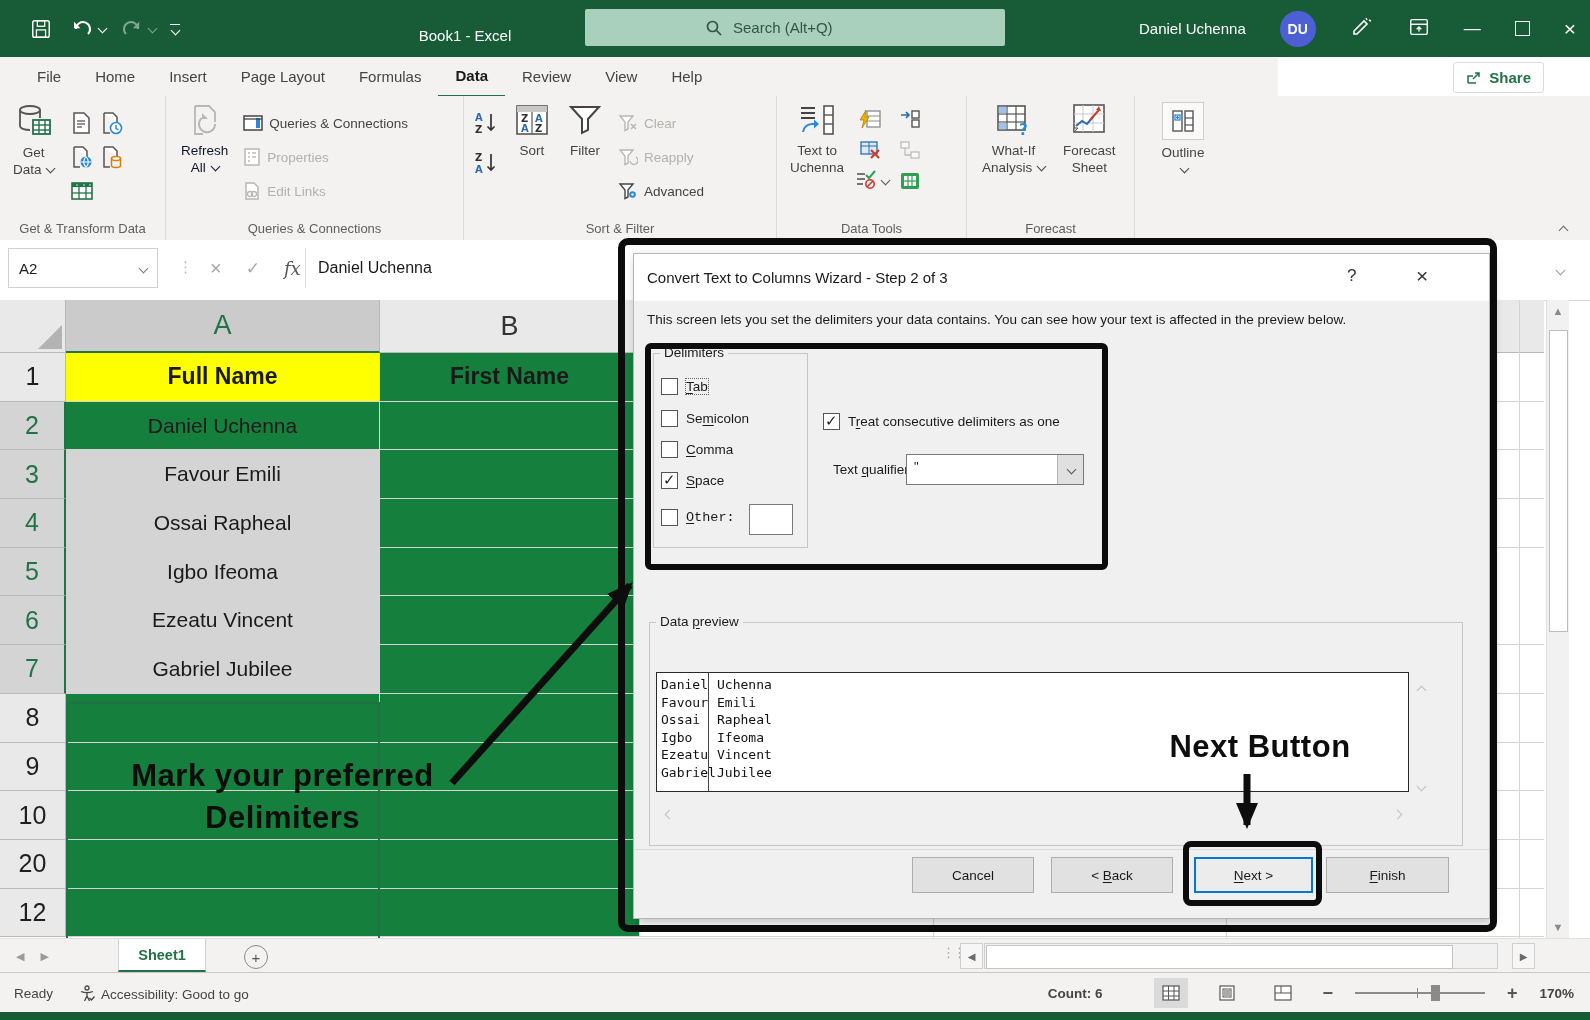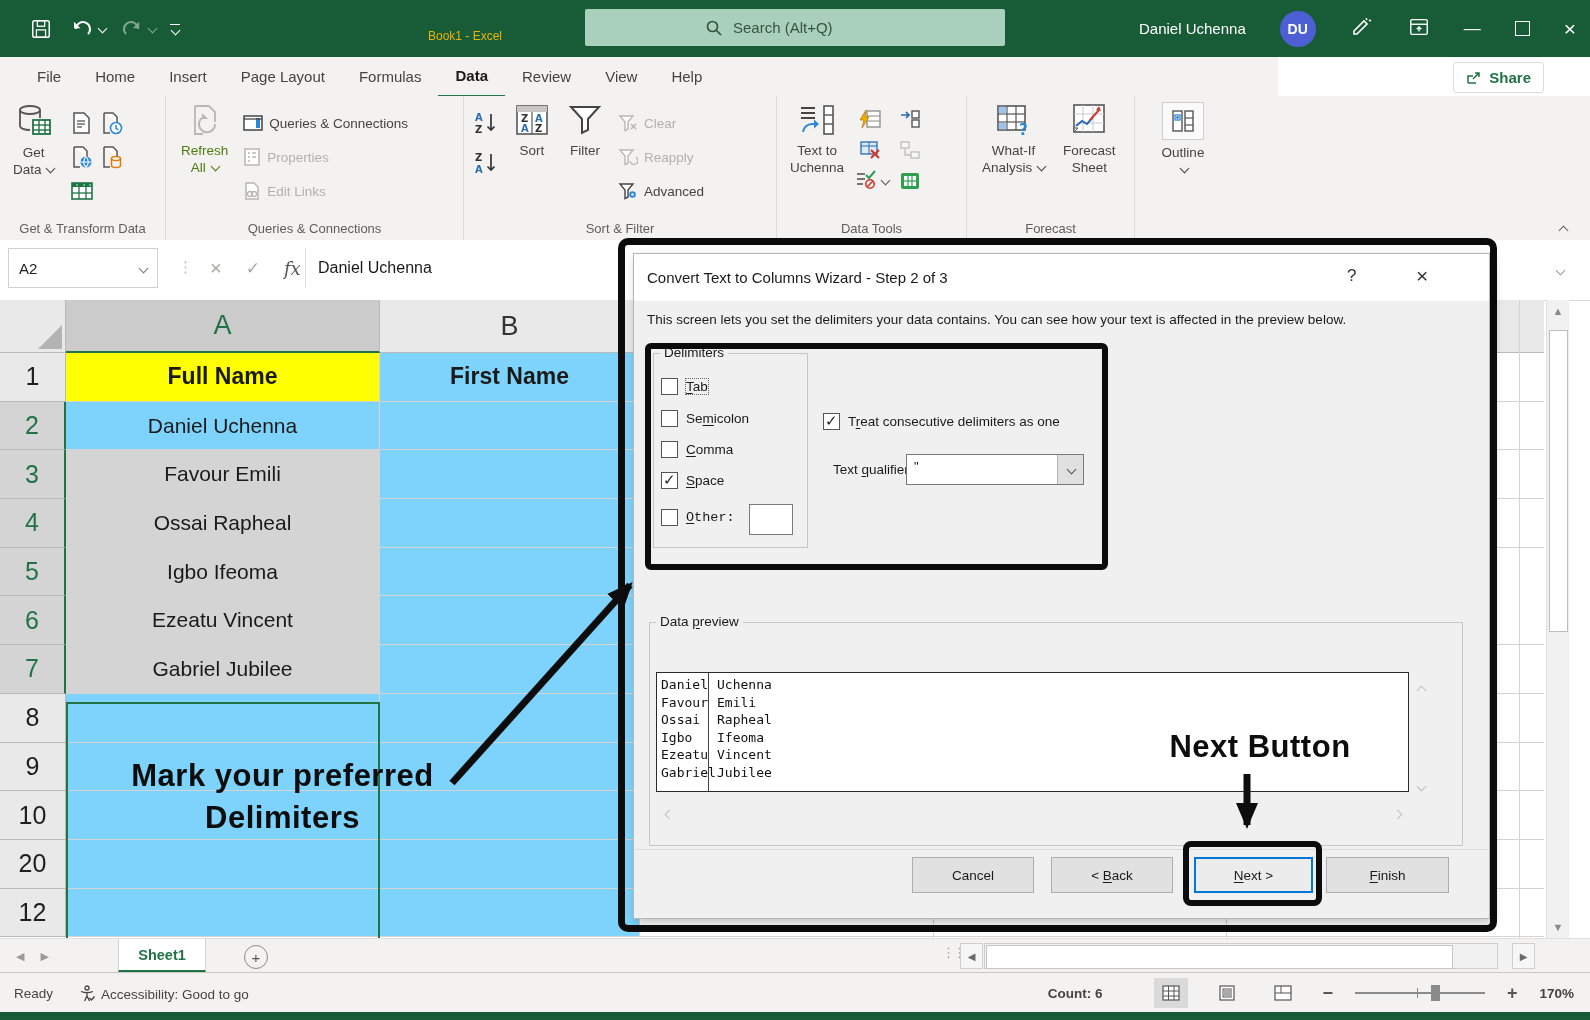--- a/index.html
+++ b/index.html
@@ -8,7 +8,7 @@
   
   .titlebar{left:0;top:0;width:1590px;height:57px;background:#185c37;color:#fff;}
   .qat{display:flex;align-items:center;gap:14px;position:absolute;left:26px;top:0;height:57px;}
-  .ttl{position:absolute;left:340px;top:0;width:250px;height:71px;display:flex;align-items:center;justify-content:center;font-size:12px;color:#eab308;}
+  .ttl{position:absolute;left:340px;top:0;width:250px;height:71px;display:flex;align-items:center;justify-content:center;font-size:15px;color:#ffffff;}
   .searchbox{position:absolute;left:585px;top:9px;width:420px;height:37px;background:#a9cfbd;border-radius:2px;display:flex;align-items:center;gap:10px;padding-left:120px;box-sizing:border-box;color:#33543f;font-size:15px;}
   .tb-right{position:absolute;right:14px;top:0;height:57px;display:flex;align-items:center;gap:34px;color:#e8f1ec;}
   .avatar{width:36px;height:36px;border-radius:50%;background:#4c5fd5;color:#fff;display:flex;align-items:center;justify-content:center;font-size:14px;font-weight:bold;}

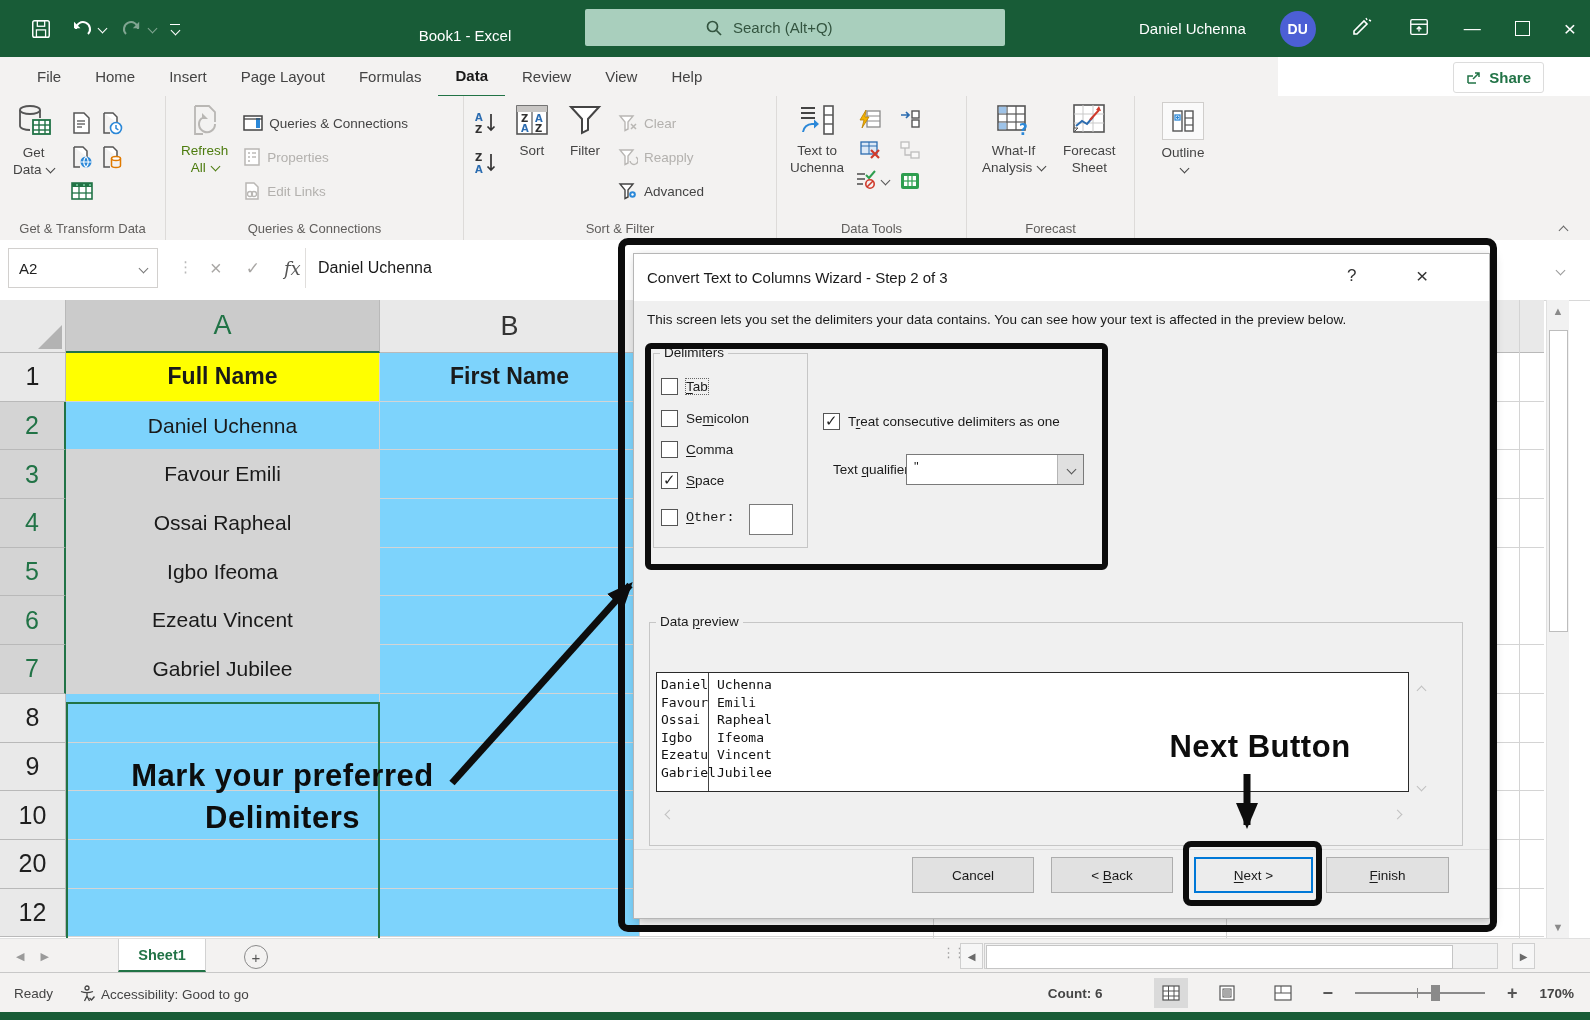--- a/index.html
+++ b/index.html
@@ -28,7 +28,7 @@
   .rgc{display:flex;align-items:flex-start;height:116px;padding-top:4px;box-sizing:border-box;}
   .bigbtn{display:flex;flex-direction:column;align-items:center;justify-content:flex-start;height:108px;padding:2px 5px;}
   .bigbtn .blabel{font-size:13.5px;color:#444;text-align:center;line-height:17px;margin-top:4px;white-space:nowrap;}
-  .bigbtn.dis .blabel{color:#4d7c0f;}
+  .bigbtn.dis .blabel{color:#0f172a;}
   .smalltxtbtn{display:flex;align-items:center;gap:6px;height:34px;font-size:13.5px;color:#444;white-space:nowrap;}
   .smalltxtbtn.dis{color:#b3b1ae;}
   .chv{display:inline-block;width:6px;height:6px;border-right:1.4px solid currentColor;border-bottom:1.4px solid currentColor;transform:rotate(45deg);margin-left:2px;vertical-align:2px;}

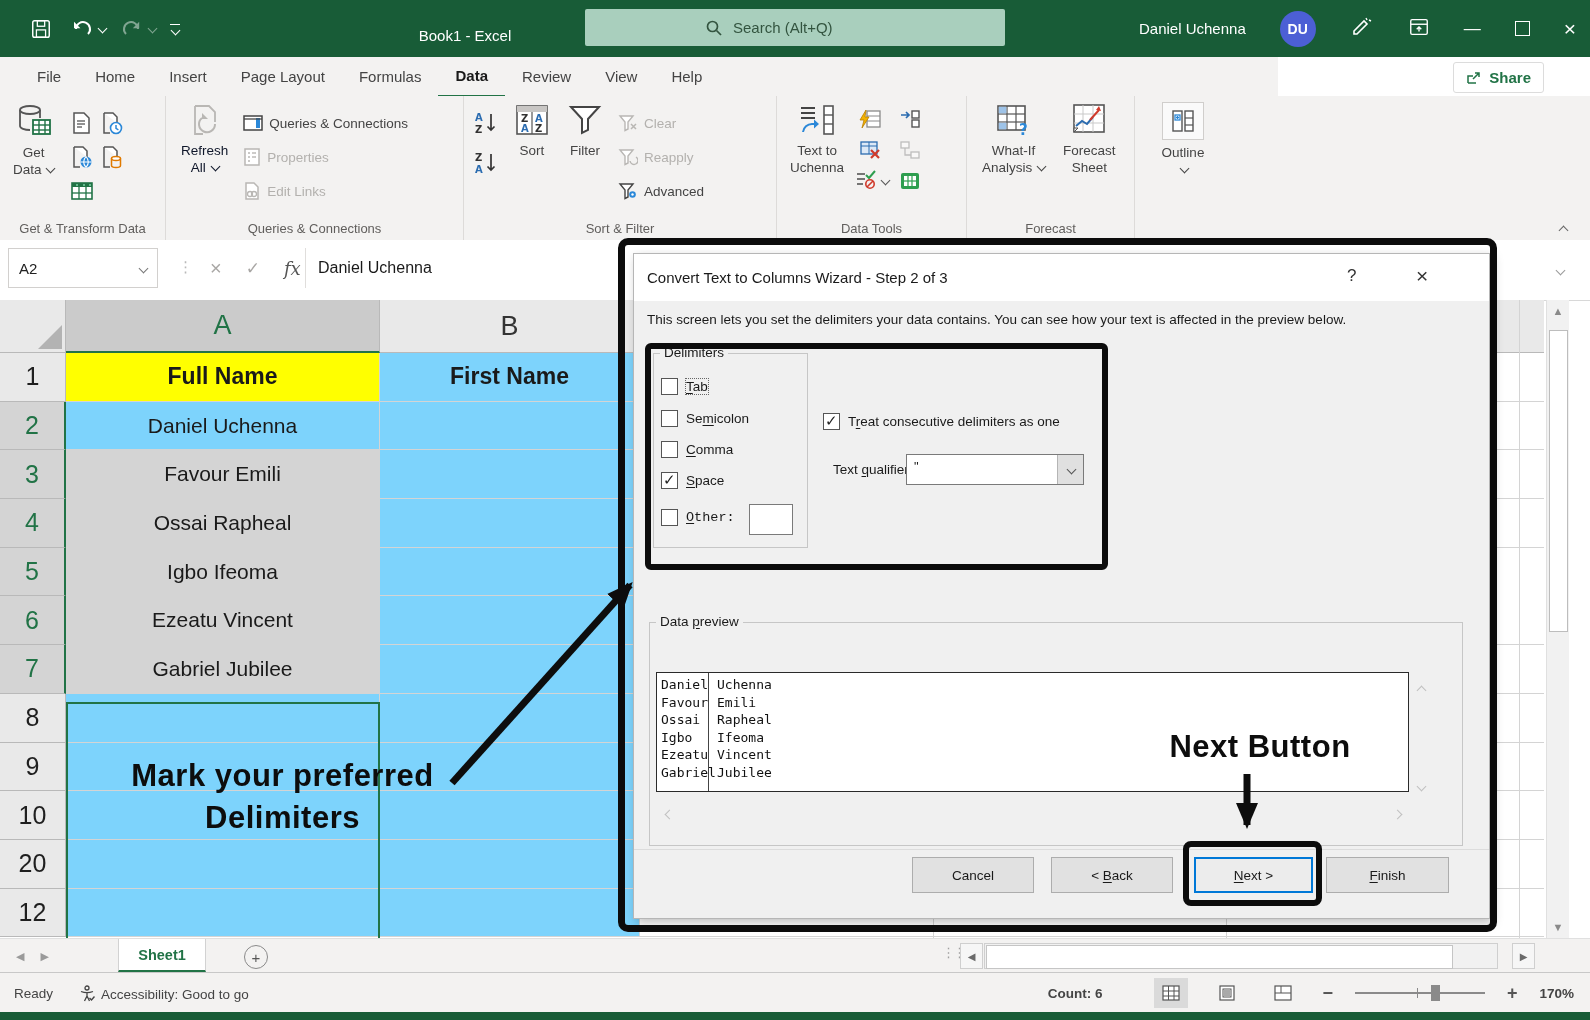--- a/index.html
+++ b/index.html
@@ -50,7 +50,7 @@
   .rh{font-size:25px;color:#1f1f1f;}
   .rh.sel{background:#d4d4d4;color:#217346;border-right:2px solid #217346;}
   .ch.sel{background:#cbcbcb;color:#217346;border-bottom:2px solid #217346;}
-  .cell{background:#7dd3fc;border-right:1px solid #d4d4d4;border-bottom:1px solid #d4d4d4;display:flex;align-items:center;justify-content:center;font-size:21px;color:#1a1a1a;box-sizing:border-box;}
+  .cell{background:#15803d;border-right:1px solid #d4d4d4;border-bottom:1px solid #d4d4d4;display:flex;align-items:center;justify-content:center;font-size:21px;color:#1a1a1a;box-sizing:border-box;}
   .cell.hdr{font-weight:bold;font-size:23px;}
   .cell.yellow{background:#ffff00;}
   .cell.selgray{background:#d4d4d4;}

